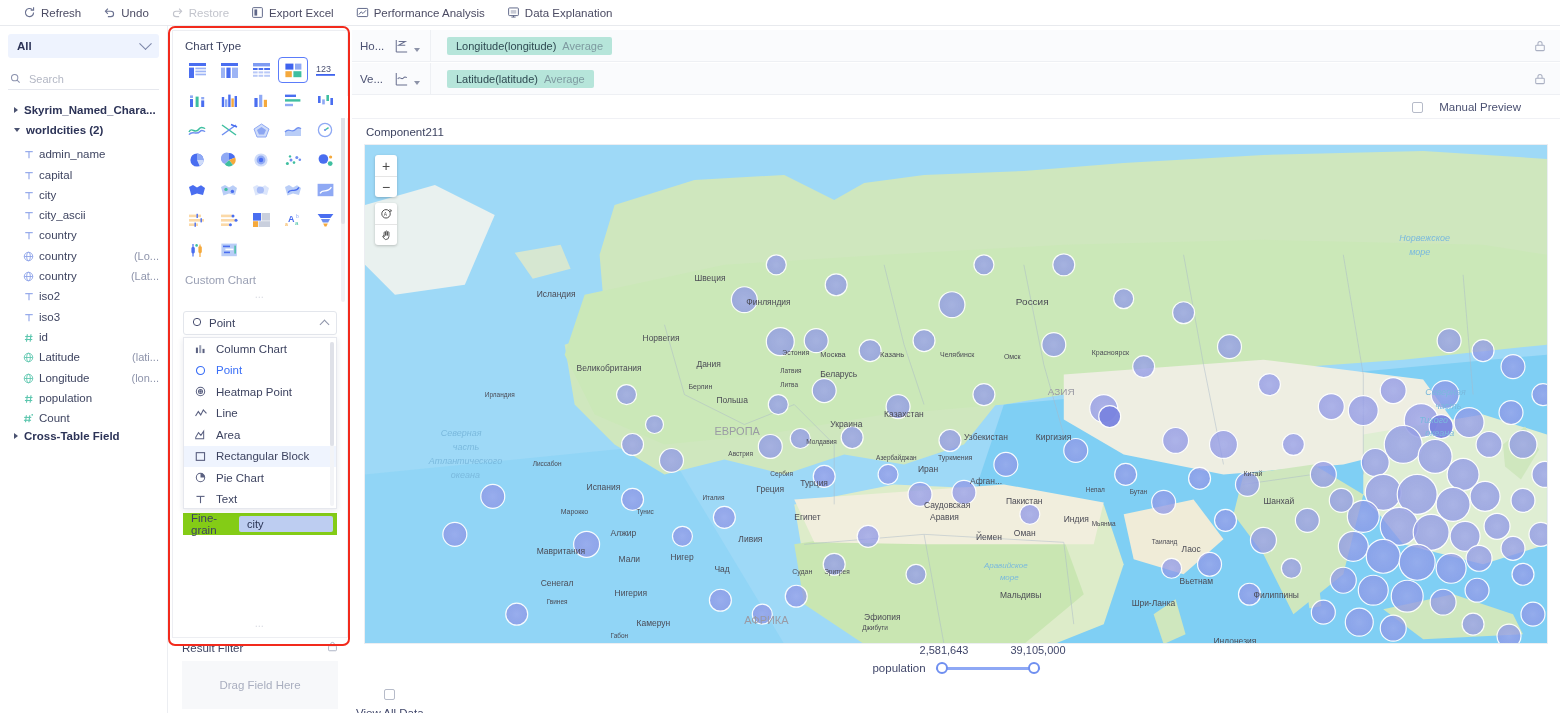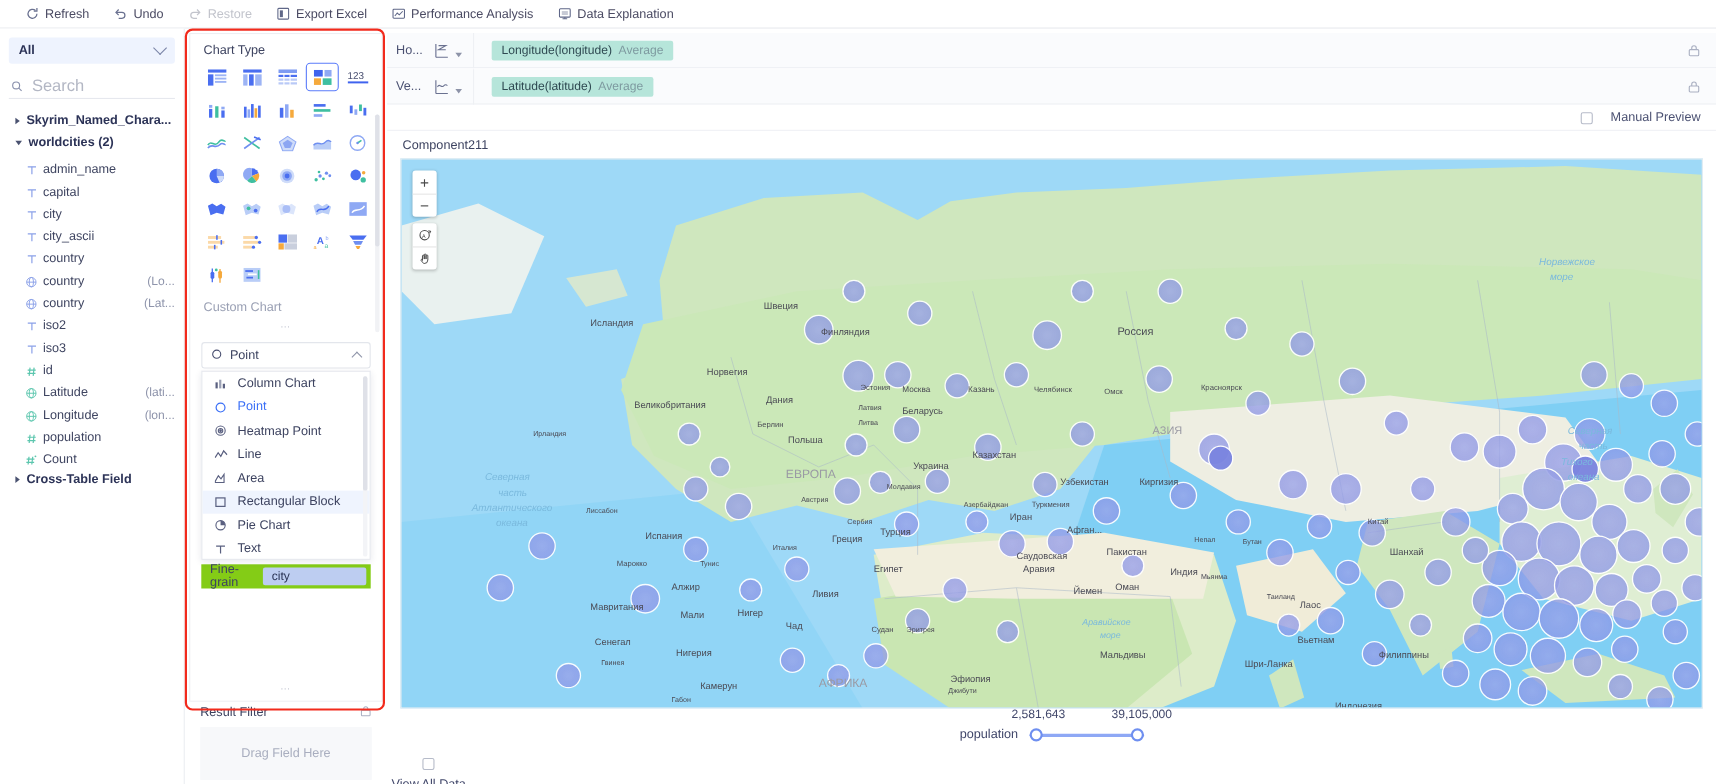--- a/index.html
+++ b/index.html
@@ -49,7 +49,7 @@
   }
   .searchrow .sicon { color: #8a91ad; display: flex; }
   .searchrow input {
-    border: none; outline: none; flex: 1; font-size: 15px; color: #555;
+    border: none; outline: none; flex: 1; font-size: 11px; color: #555;
     background: transparent; font-family: "Liberation Sans", sans-serif;
   }
   .searchrow input::placeholder { color: #b3b7c4; }

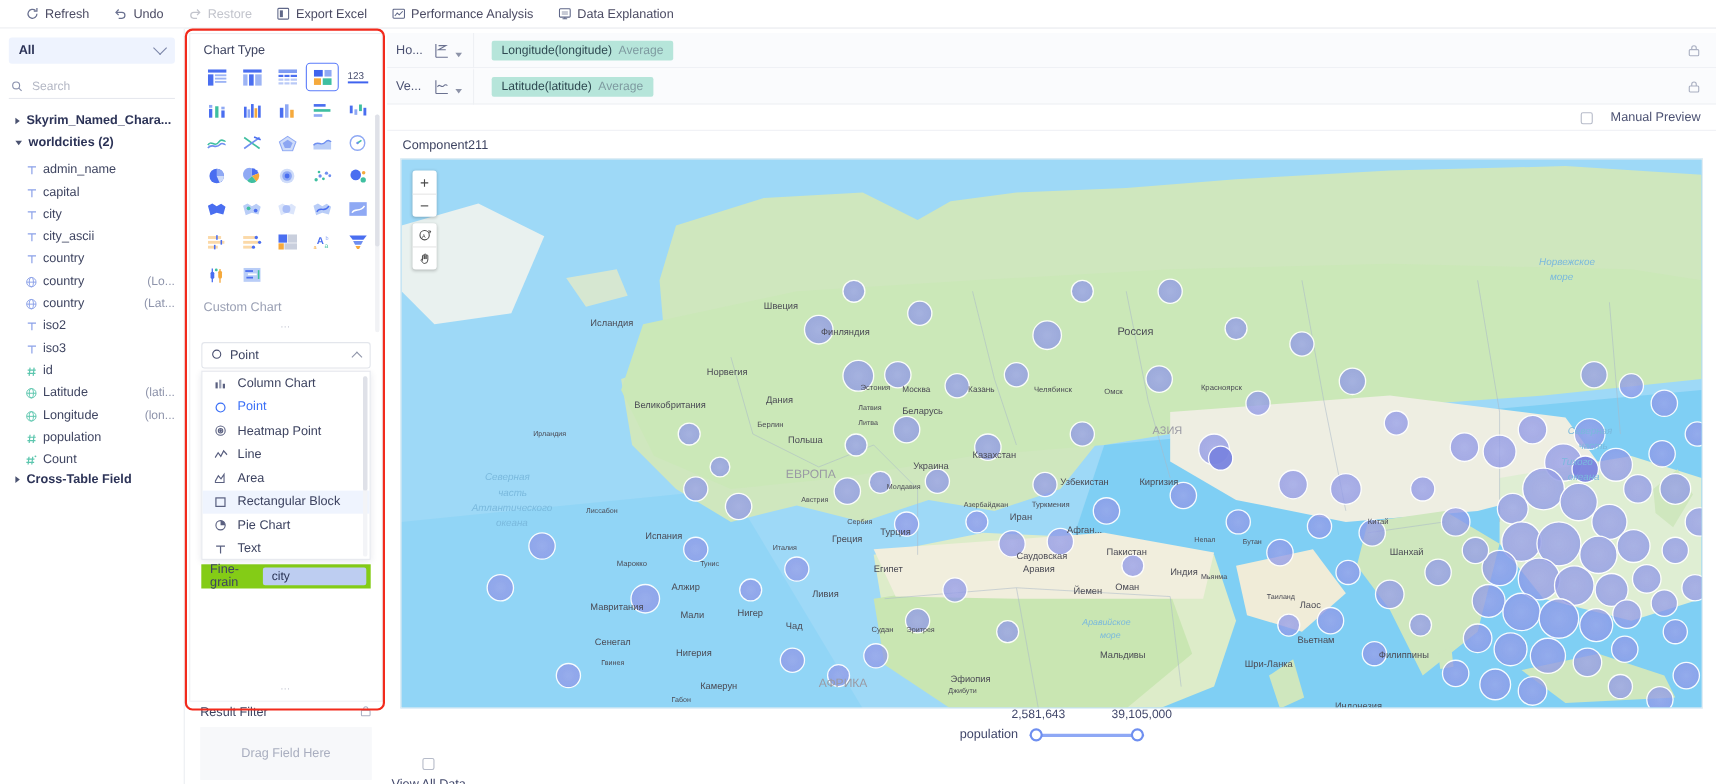--- a/index.html
+++ b/index.html
@@ -168,8 +168,8 @@
   .shelf-right { margin-left: auto; padding-right: 14px; display: flex; align-items: center; }
 
   .previewrow {
-    position: absolute; left: 352px; top: 96px; width: 1208px; height: 22px;
-    display: flex; align-items: center; justify-content: flex-end; padding-right: 14px; gap: 16px;
+    position: absolute; left: 339px; top: 96px; width: 1208px; height: 22px;
+    display: flex; align-items: center; justify-content: flex-end; padding-right: 26px; gap: 16px;
     font-size: 11.5px; color: #4b5172; background: #fff;
   }
   .cbox { width: 11px; height: 11px; border: 1.2px solid #b6bbc9; border-radius: 2px; background: #fff; cursor: pointer;}

